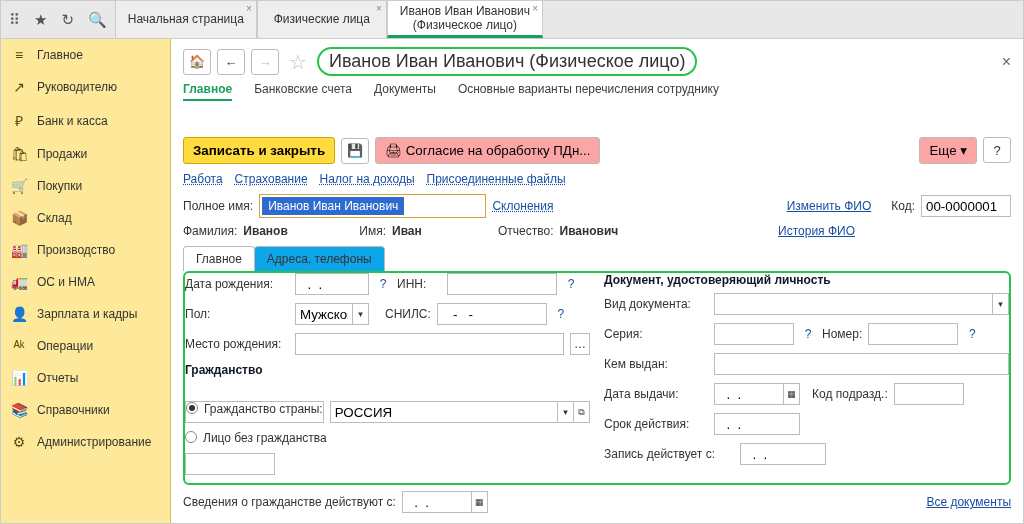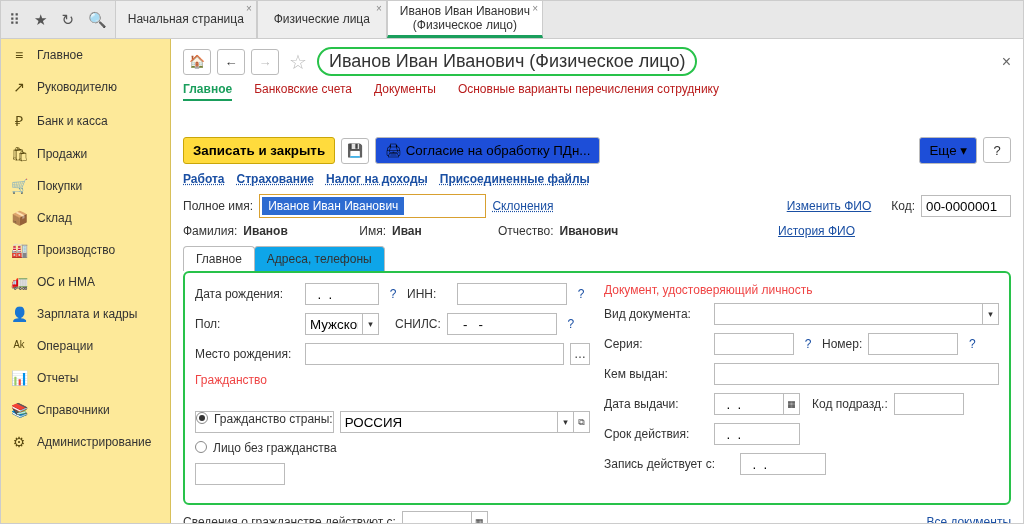--- a/index.html
+++ b/index.html
@@ -27,7 +27,7 @@
   .close-x { margin-left: auto; font-size: 16px; color: #666; cursor: pointer; }
 
   .subtabs { display: flex; gap: 22px; margin: 6px 0 10px 0; }
-  .subtabs span { cursor: pointer; color: #b91c1c; }
+  .subtabs span { cursor: pointer; color: #404040; }
   .subtabs .act { color: #1a9e5c; font-weight: bold; border-bottom: 2px solid #1a9e5c; padding-bottom: 3px; }
 
   .toolbar { display: flex; align-items: center; gap: 6px; margin-bottom: 8px; margin-top: 36px; }

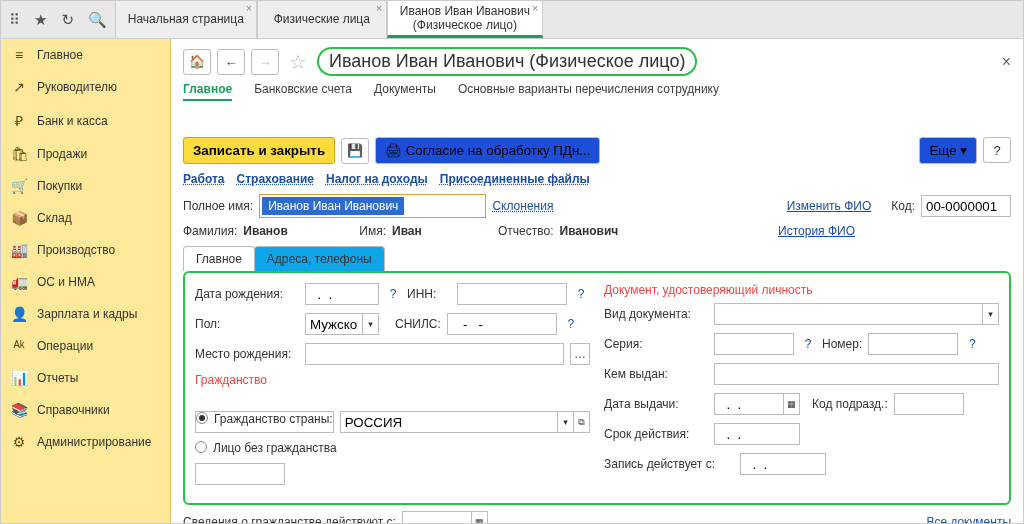--- a/index.html
+++ b/index.html
@@ -31,7 +31,7 @@
   .subtabs .act { color: #1a9e5c; font-weight: bold; border-bottom: 2px solid #1a9e5c; padding-bottom: 3px; }
 
   .toolbar { display: flex; align-items: center; gap: 6px; margin-bottom: 8px; margin-top: 36px; }
-  .btn { border: 1px solid #bbb; background: #1d4ed8; padding: 5px 9px; border-radius: 3px; cursor: pointer; }
+  .btn { border: 1px solid #bbb; background: #fca5a5; padding: 5px 9px; border-radius: 3px; cursor: pointer; }
   .btn.primary { background: #ffdb3d; border-color: #c9a60a; font-weight: bold; }
   .toolbar .right { margin-left: auto; display: flex; gap: 6px; }
 

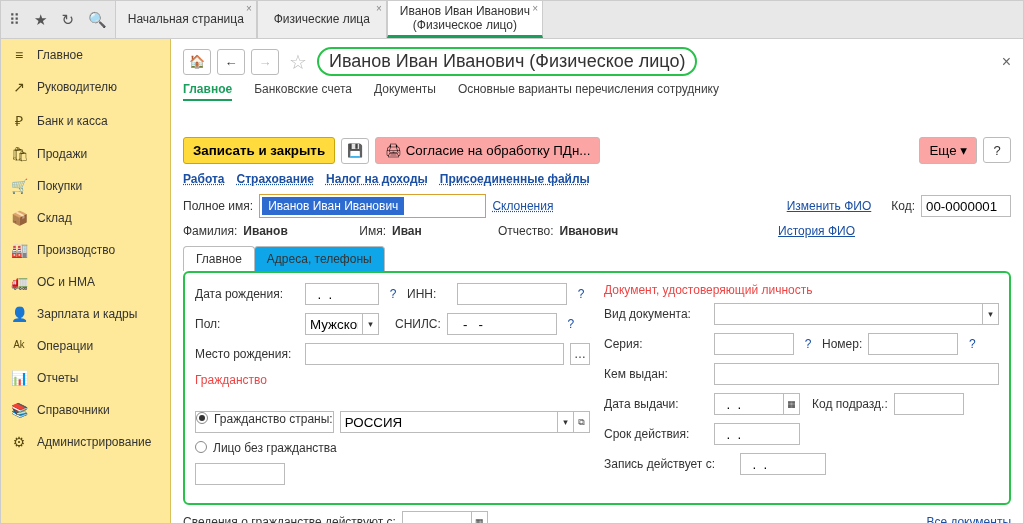--- a/index.html
+++ b/index.html
@@ -35,7 +35,7 @@
   .btn.primary { background: #ffdb3d; border-color: #c9a60a; font-weight: bold; }
   .toolbar .right { margin-left: auto; display: flex; gap: 6px; }
 
-  .links { display: flex; gap: 12px; margin-bottom: 8px; font-weight: bold; }
+  .links { display: flex; gap: 12px; margin-bottom: 8px; }
   .lnk { color: #1a4fa3; text-decoration: underline dotted; cursor: pointer; }
 
   .row { display: flex; align-items: center; gap: 6px; margin-bottom: 6px; }

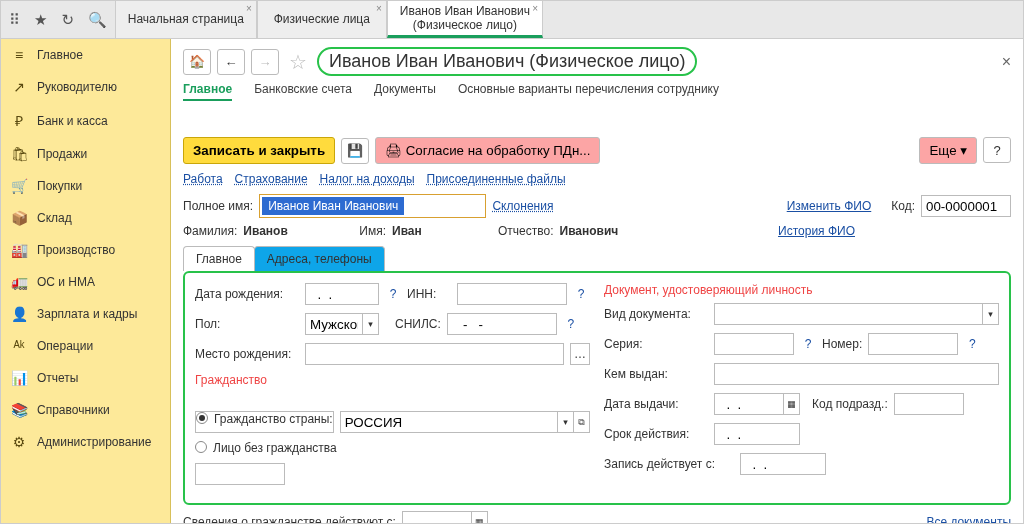--- a/index.html
+++ b/index.html
@@ -51,7 +51,7 @@
   .itab { border: 1px solid #bbb; border-bottom: none; padding: 5px 12px; background: #0ea5e9; cursor: pointer; margin-right: -1px; border-radius: 4px 4px 0 0; }
   .itab.act { background: #fff; }
 
-  .green-box { border: 2px solid #28c24a; border-radius: 6px; padding: 10px; display: flex; gap: 14px; }
+  .green-box { border: 2px solid #28c24a; border-radius: 6px; display: flex; gap: 14px; }
   .col { flex: 1; }
   .frow { display: flex; align-items: center; gap: 6px; margin-bottom: 8px; flex-wrap: wrap; }
   .frow .flbl { min-width: 104px; }

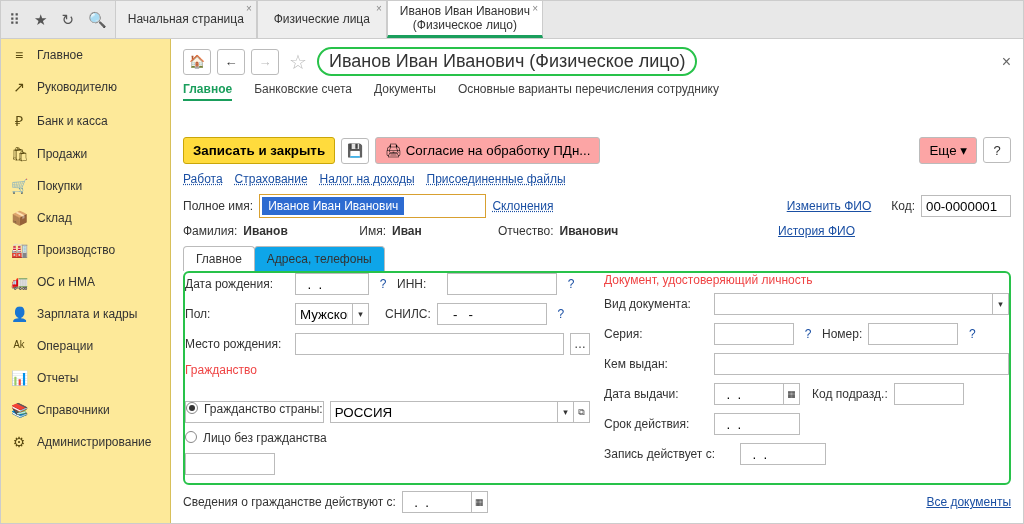--- a/index.html
+++ b/index.html
@@ -59,7 +59,7 @@
   .sel { border: 1px solid #bbb; display: inline-flex; height: 22px; }
   .sel input { border: none; height: 20px; }
   .sel .dd { width: 16px; display: inline-flex; align-items: center; justify-content: center; border-left: 1px solid #bbb; cursor: pointer; font-size: 9px; }
-  .grn { color: #ef4444; font-weight: normal; }
+  .grn { color: #0f172a; font-weight: bold; }
   .radio { display: inline-flex; align-items: flex-start; gap: 6px; cursor: pointer; }
   .radio .cir { width: 12px; height: 12px; border: 1px solid #888; border-radius: 50%; display: inline-flex; align-items: center; justify-content: center; }
   .radio.sel .cir::after { content: ""; width: 6px; height: 6px; background: #333; border-radius: 50%; }

